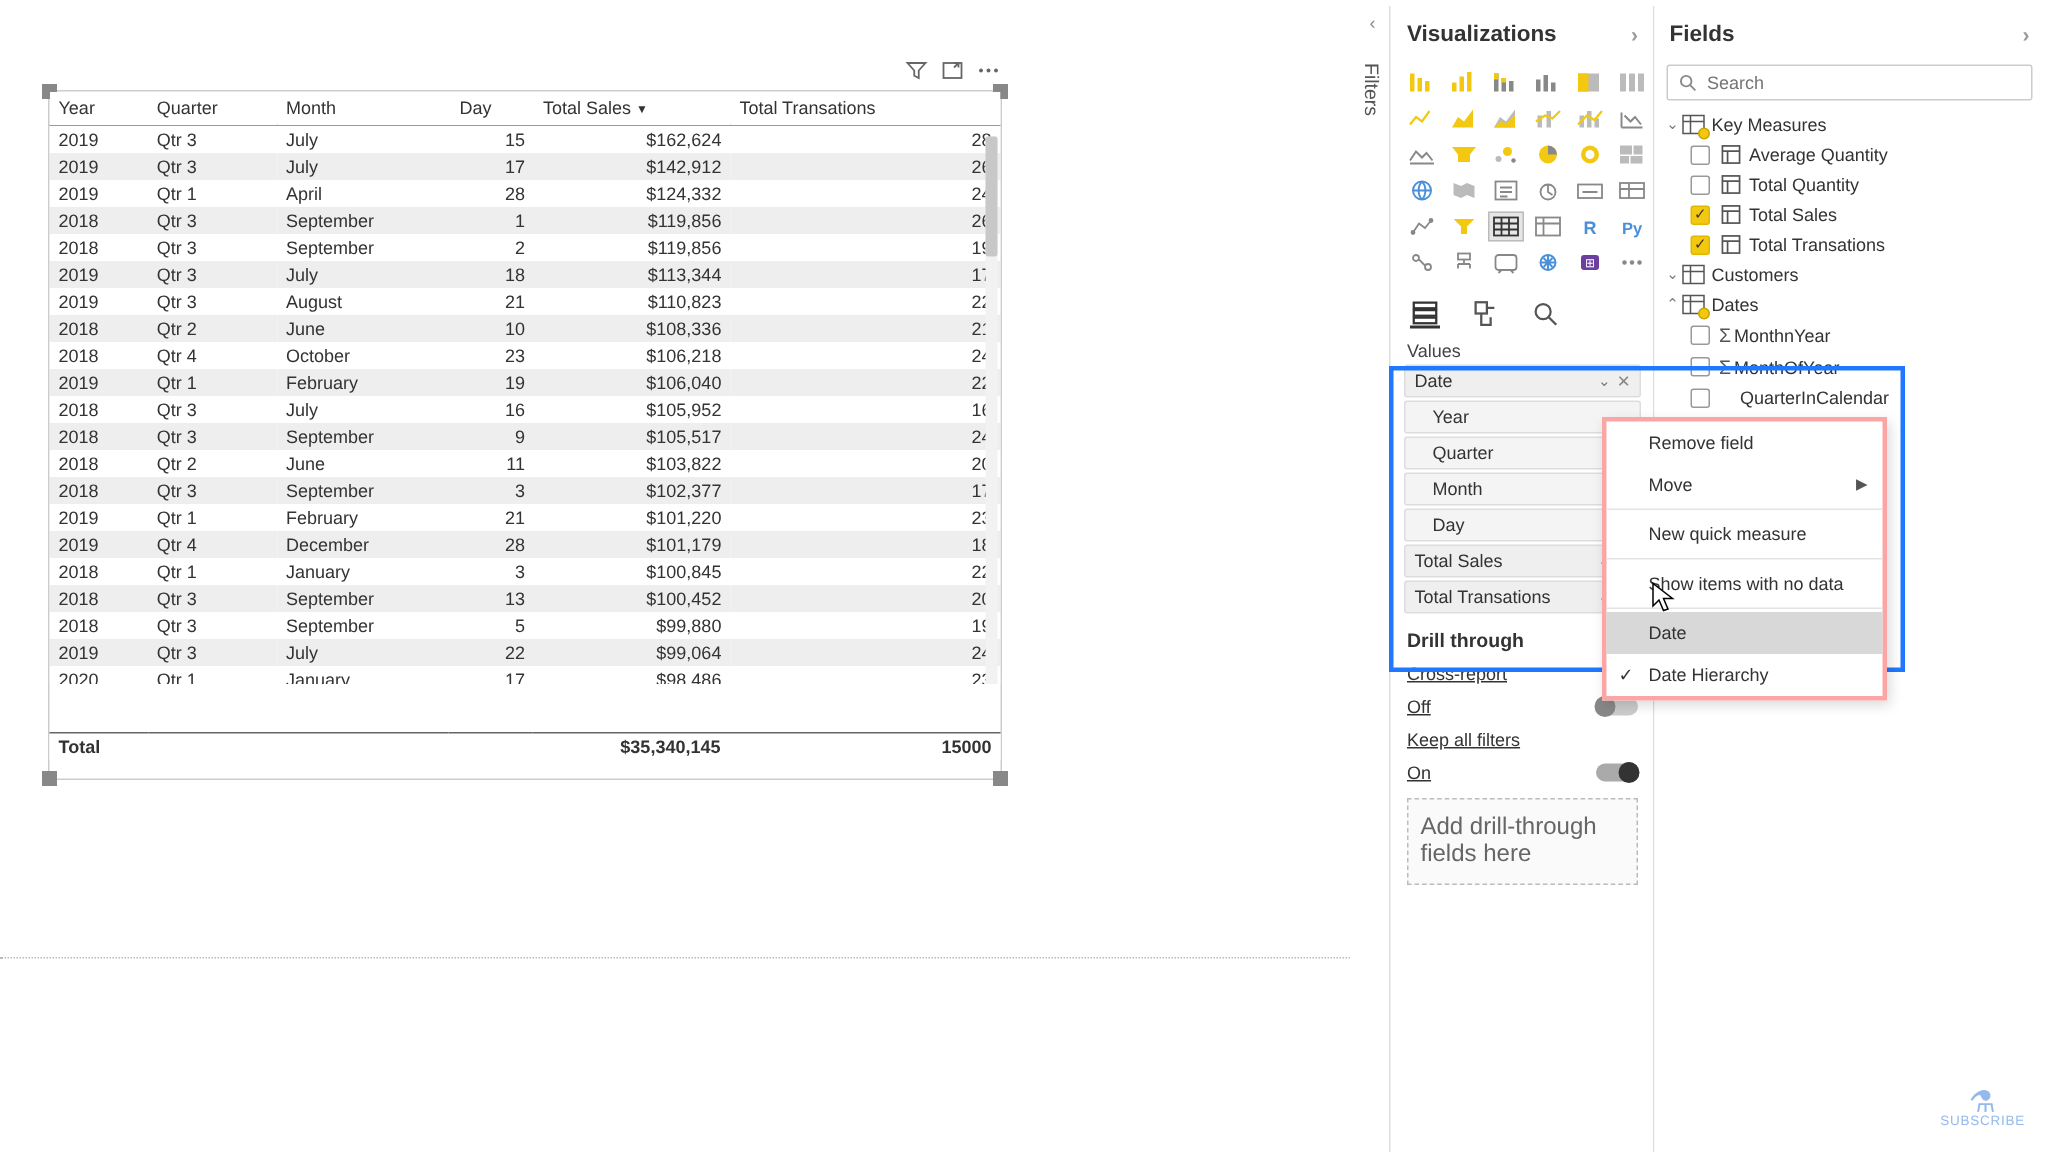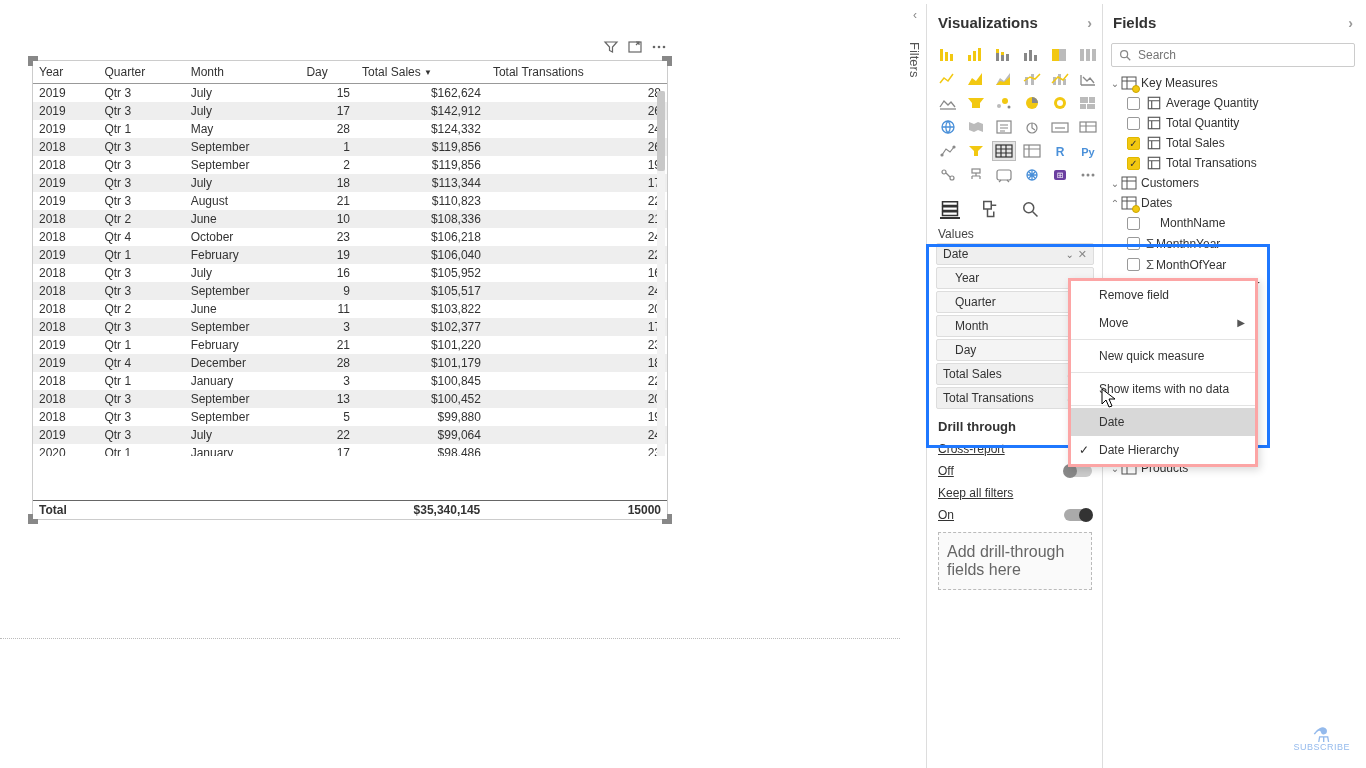--- a/index.html
+++ b/index.html
@@ -167,7 +167,7 @@
             <tr>
               <td>2019</td>
               <td>Qtr 1</td>
-              <td>May</td>
+              <td>April</td>
               <td class="num">28</td>
               <td class="num">$124,332</td>
               <td class="num">24</td>

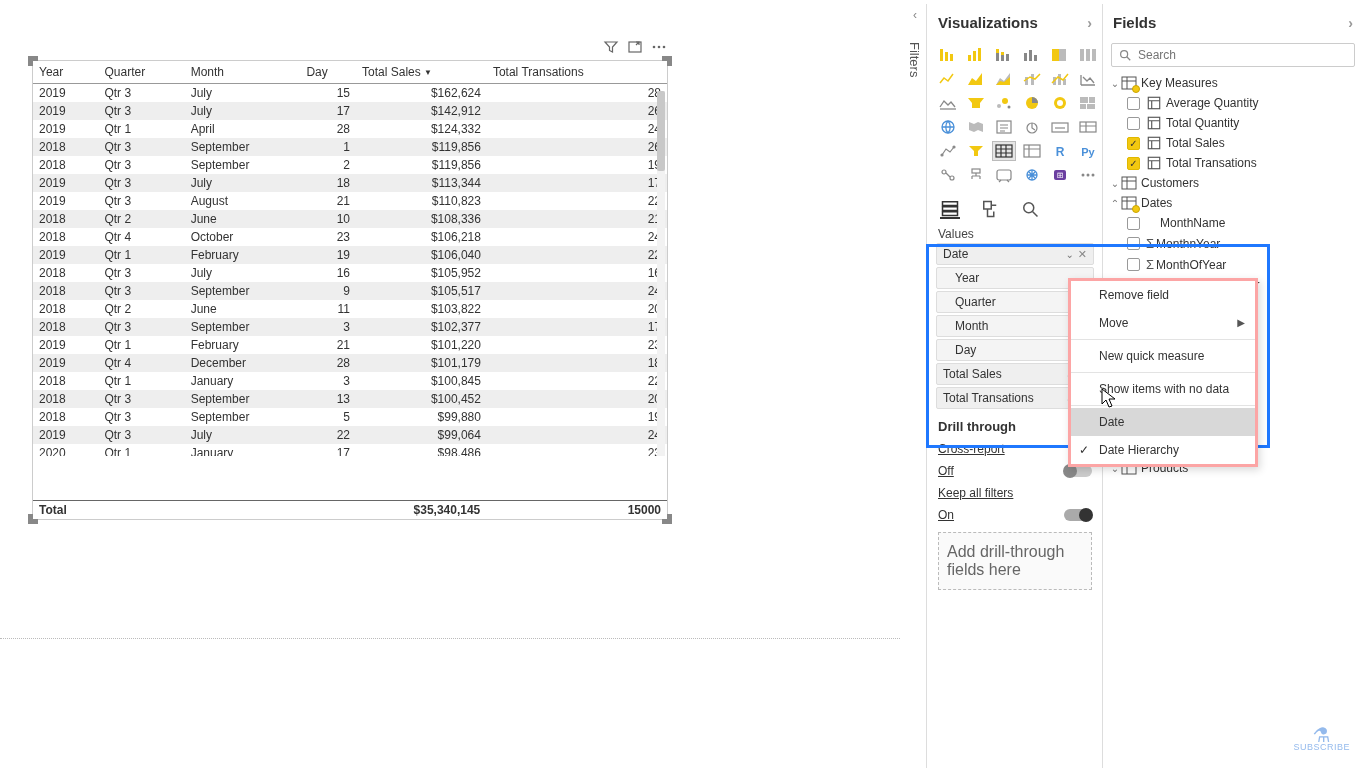--- a/index.html
+++ b/index.html
@@ -767,11 +767,6 @@
     <div id="dates-items">
         <div class="node lvl2">
           <span class="cb "></span>
-    <span style="width:14px;display:inline-block"></span>
-    <span class="lbl">MonthName</span>
-        </div>
-        <div class="node lvl2">
-          <span class="cb "></span>
     <span class="sigma">Σ</span>
     <span class="lbl">MonthnYear</span>
         </div>

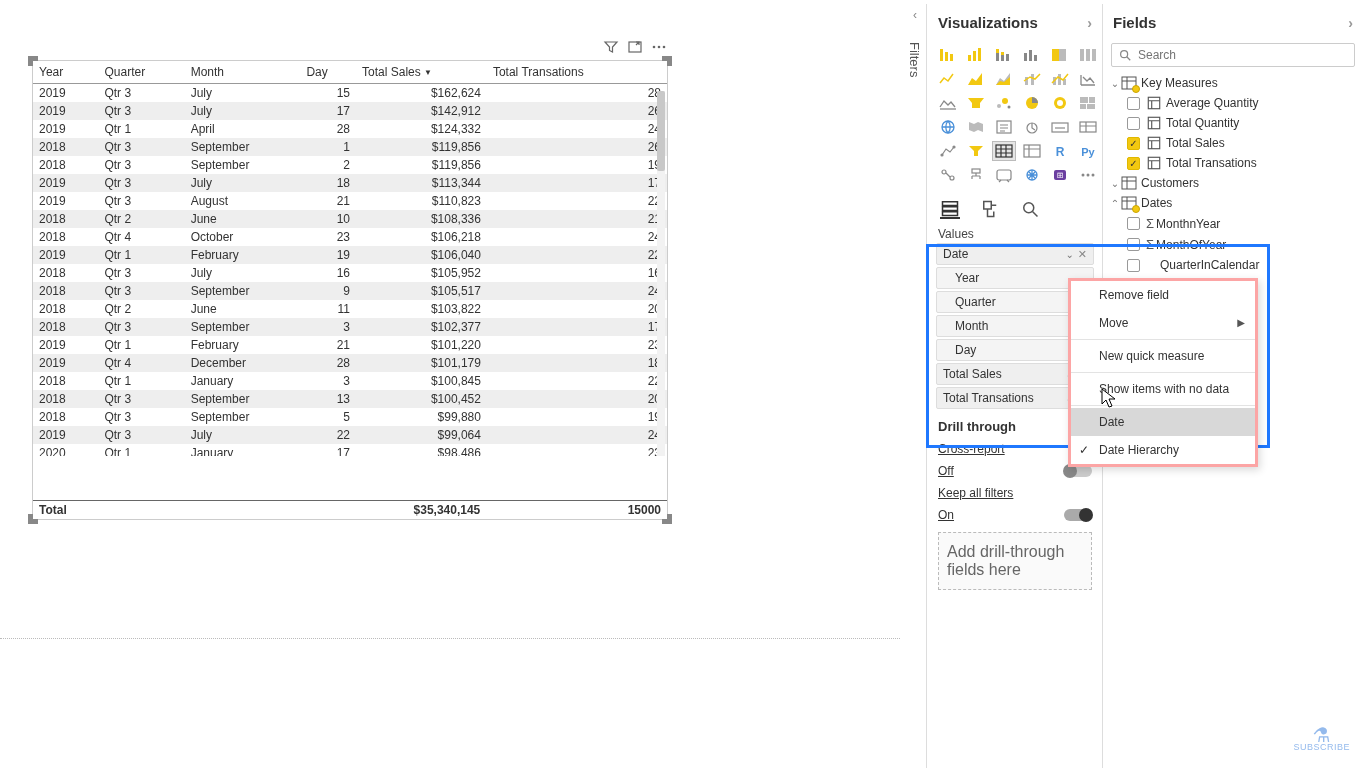--- a/index.html
+++ b/index.html
@@ -322,7 +322,7 @@
           <div class="thumb"></div>
         </div>
     </div>
-    <table class="data-table" style="position:absolute; left:0; bottom:0; width:100%;margin-top:12px;">
+    <table class="data-table" style="position:absolute; left:0; bottom:12px; width:100%;margin-top:12px;">
       <tbody>
         <tr class="tot-row">
           <td style="width:40px">Total</td>

